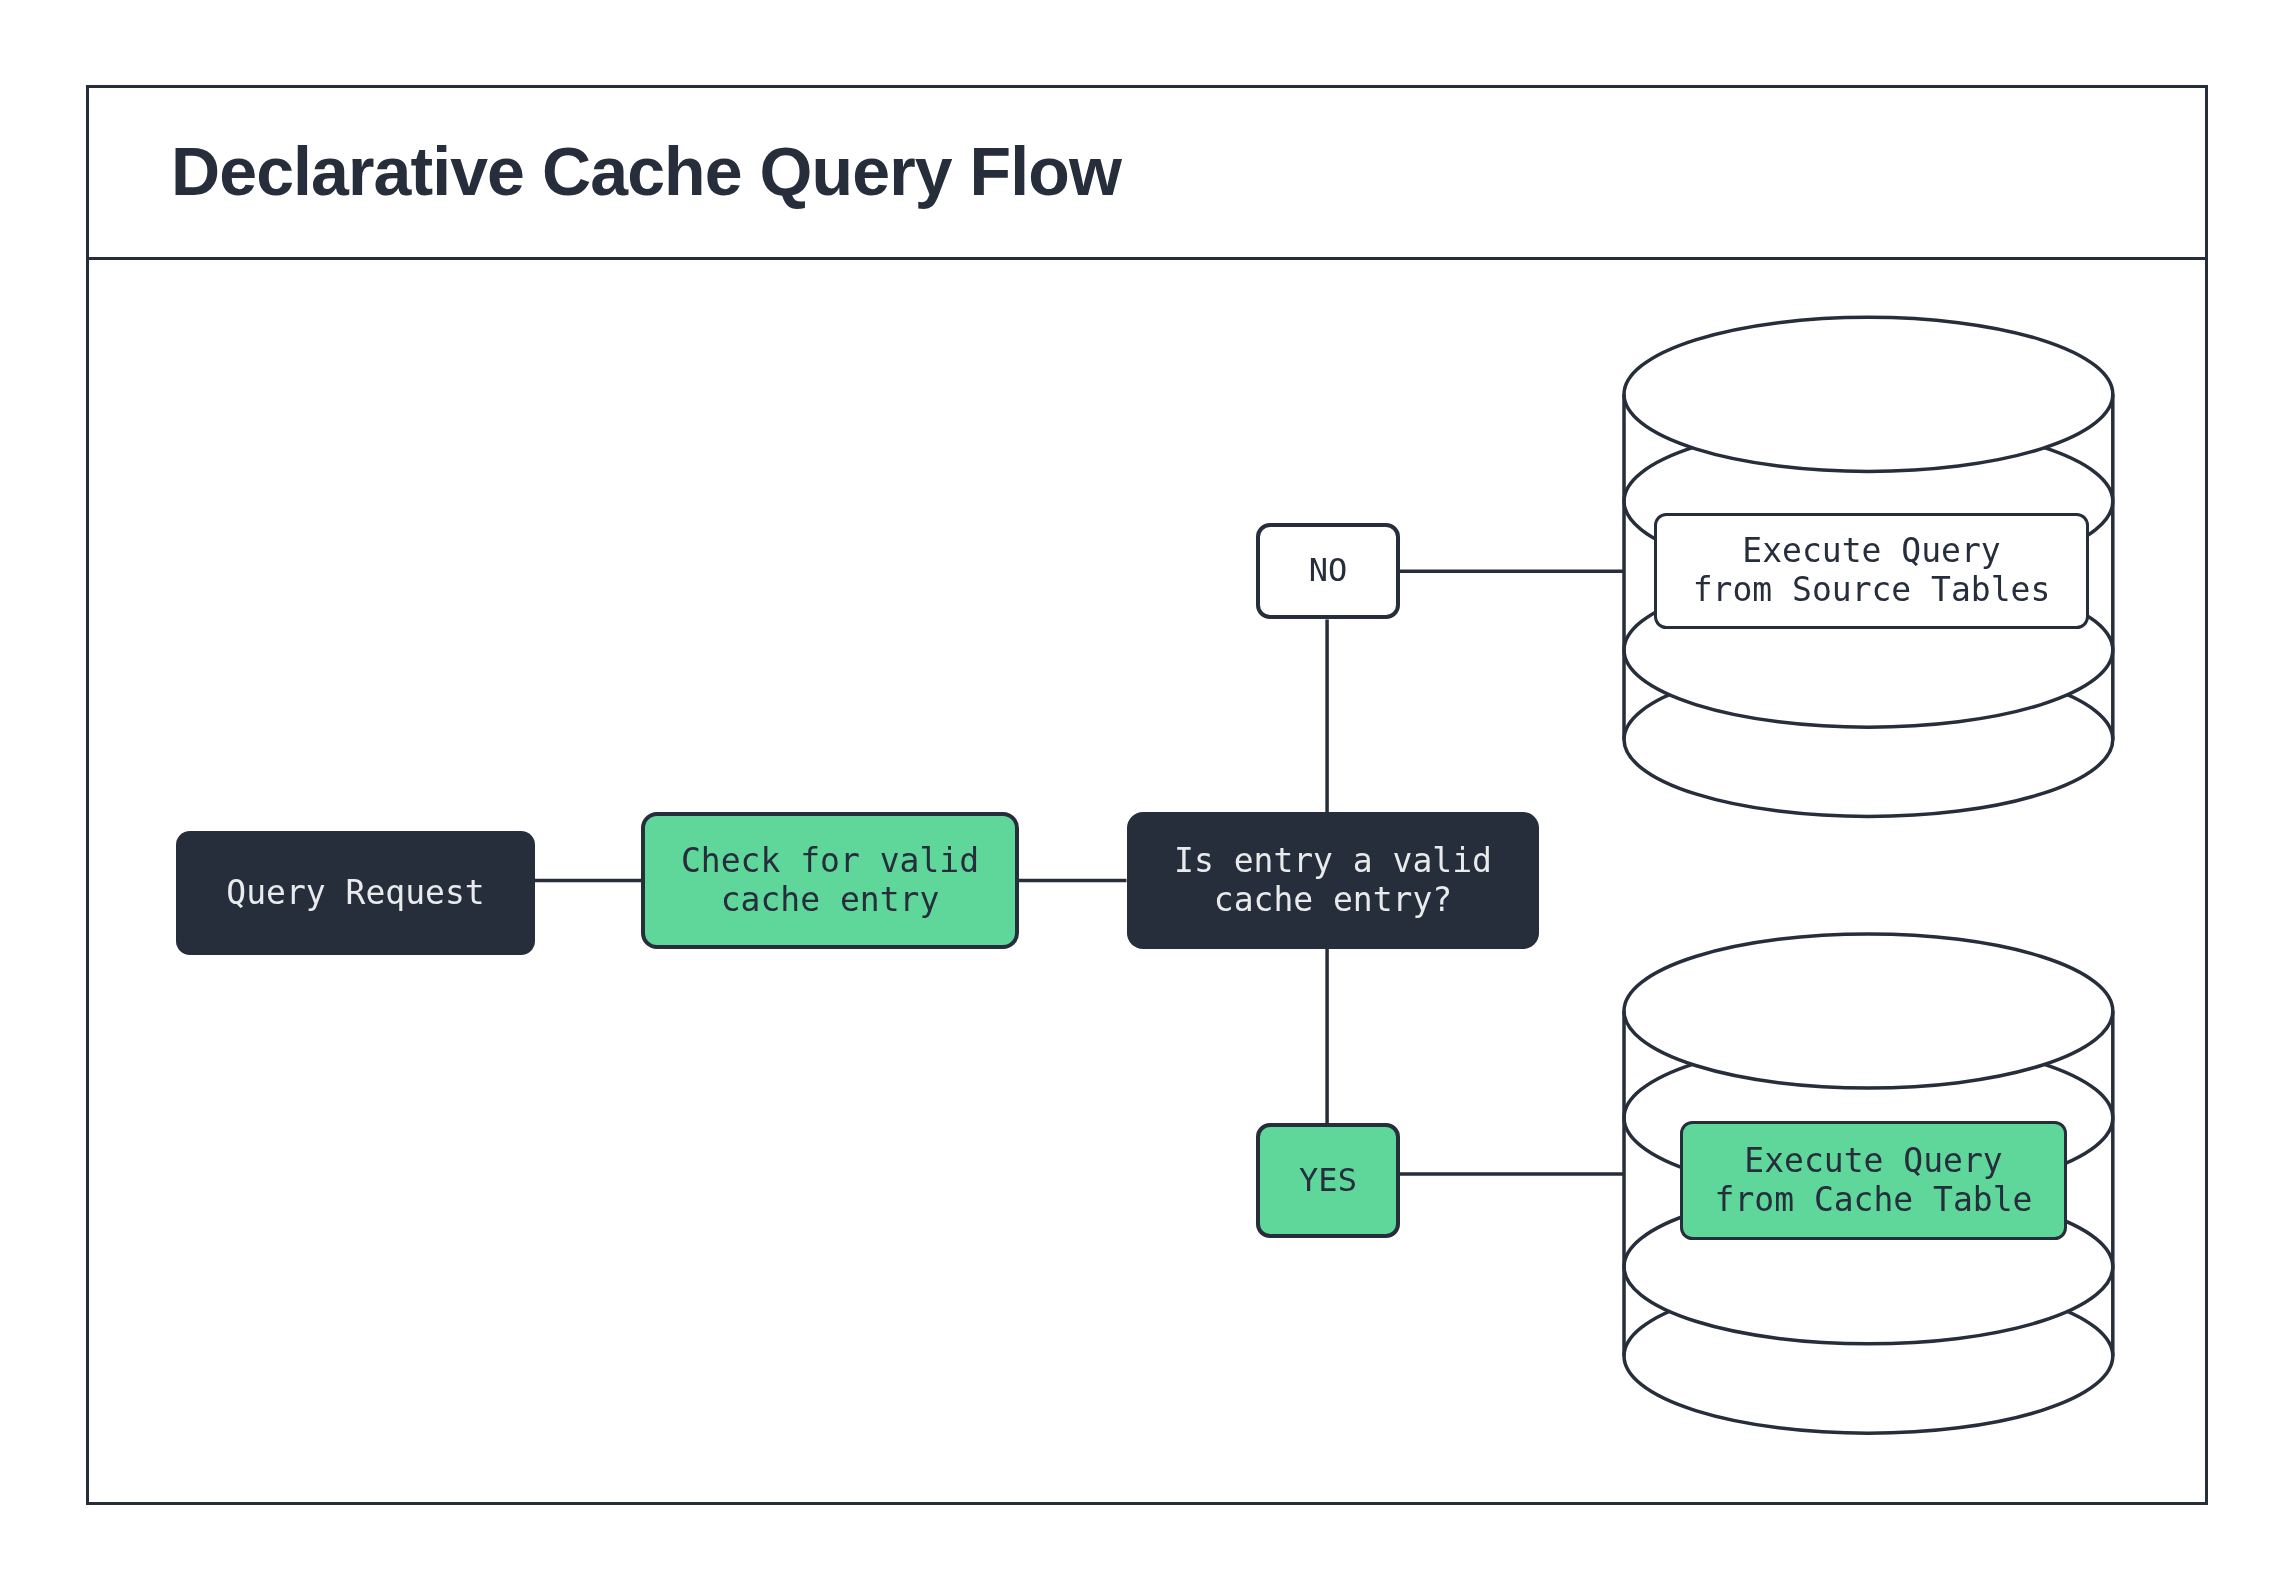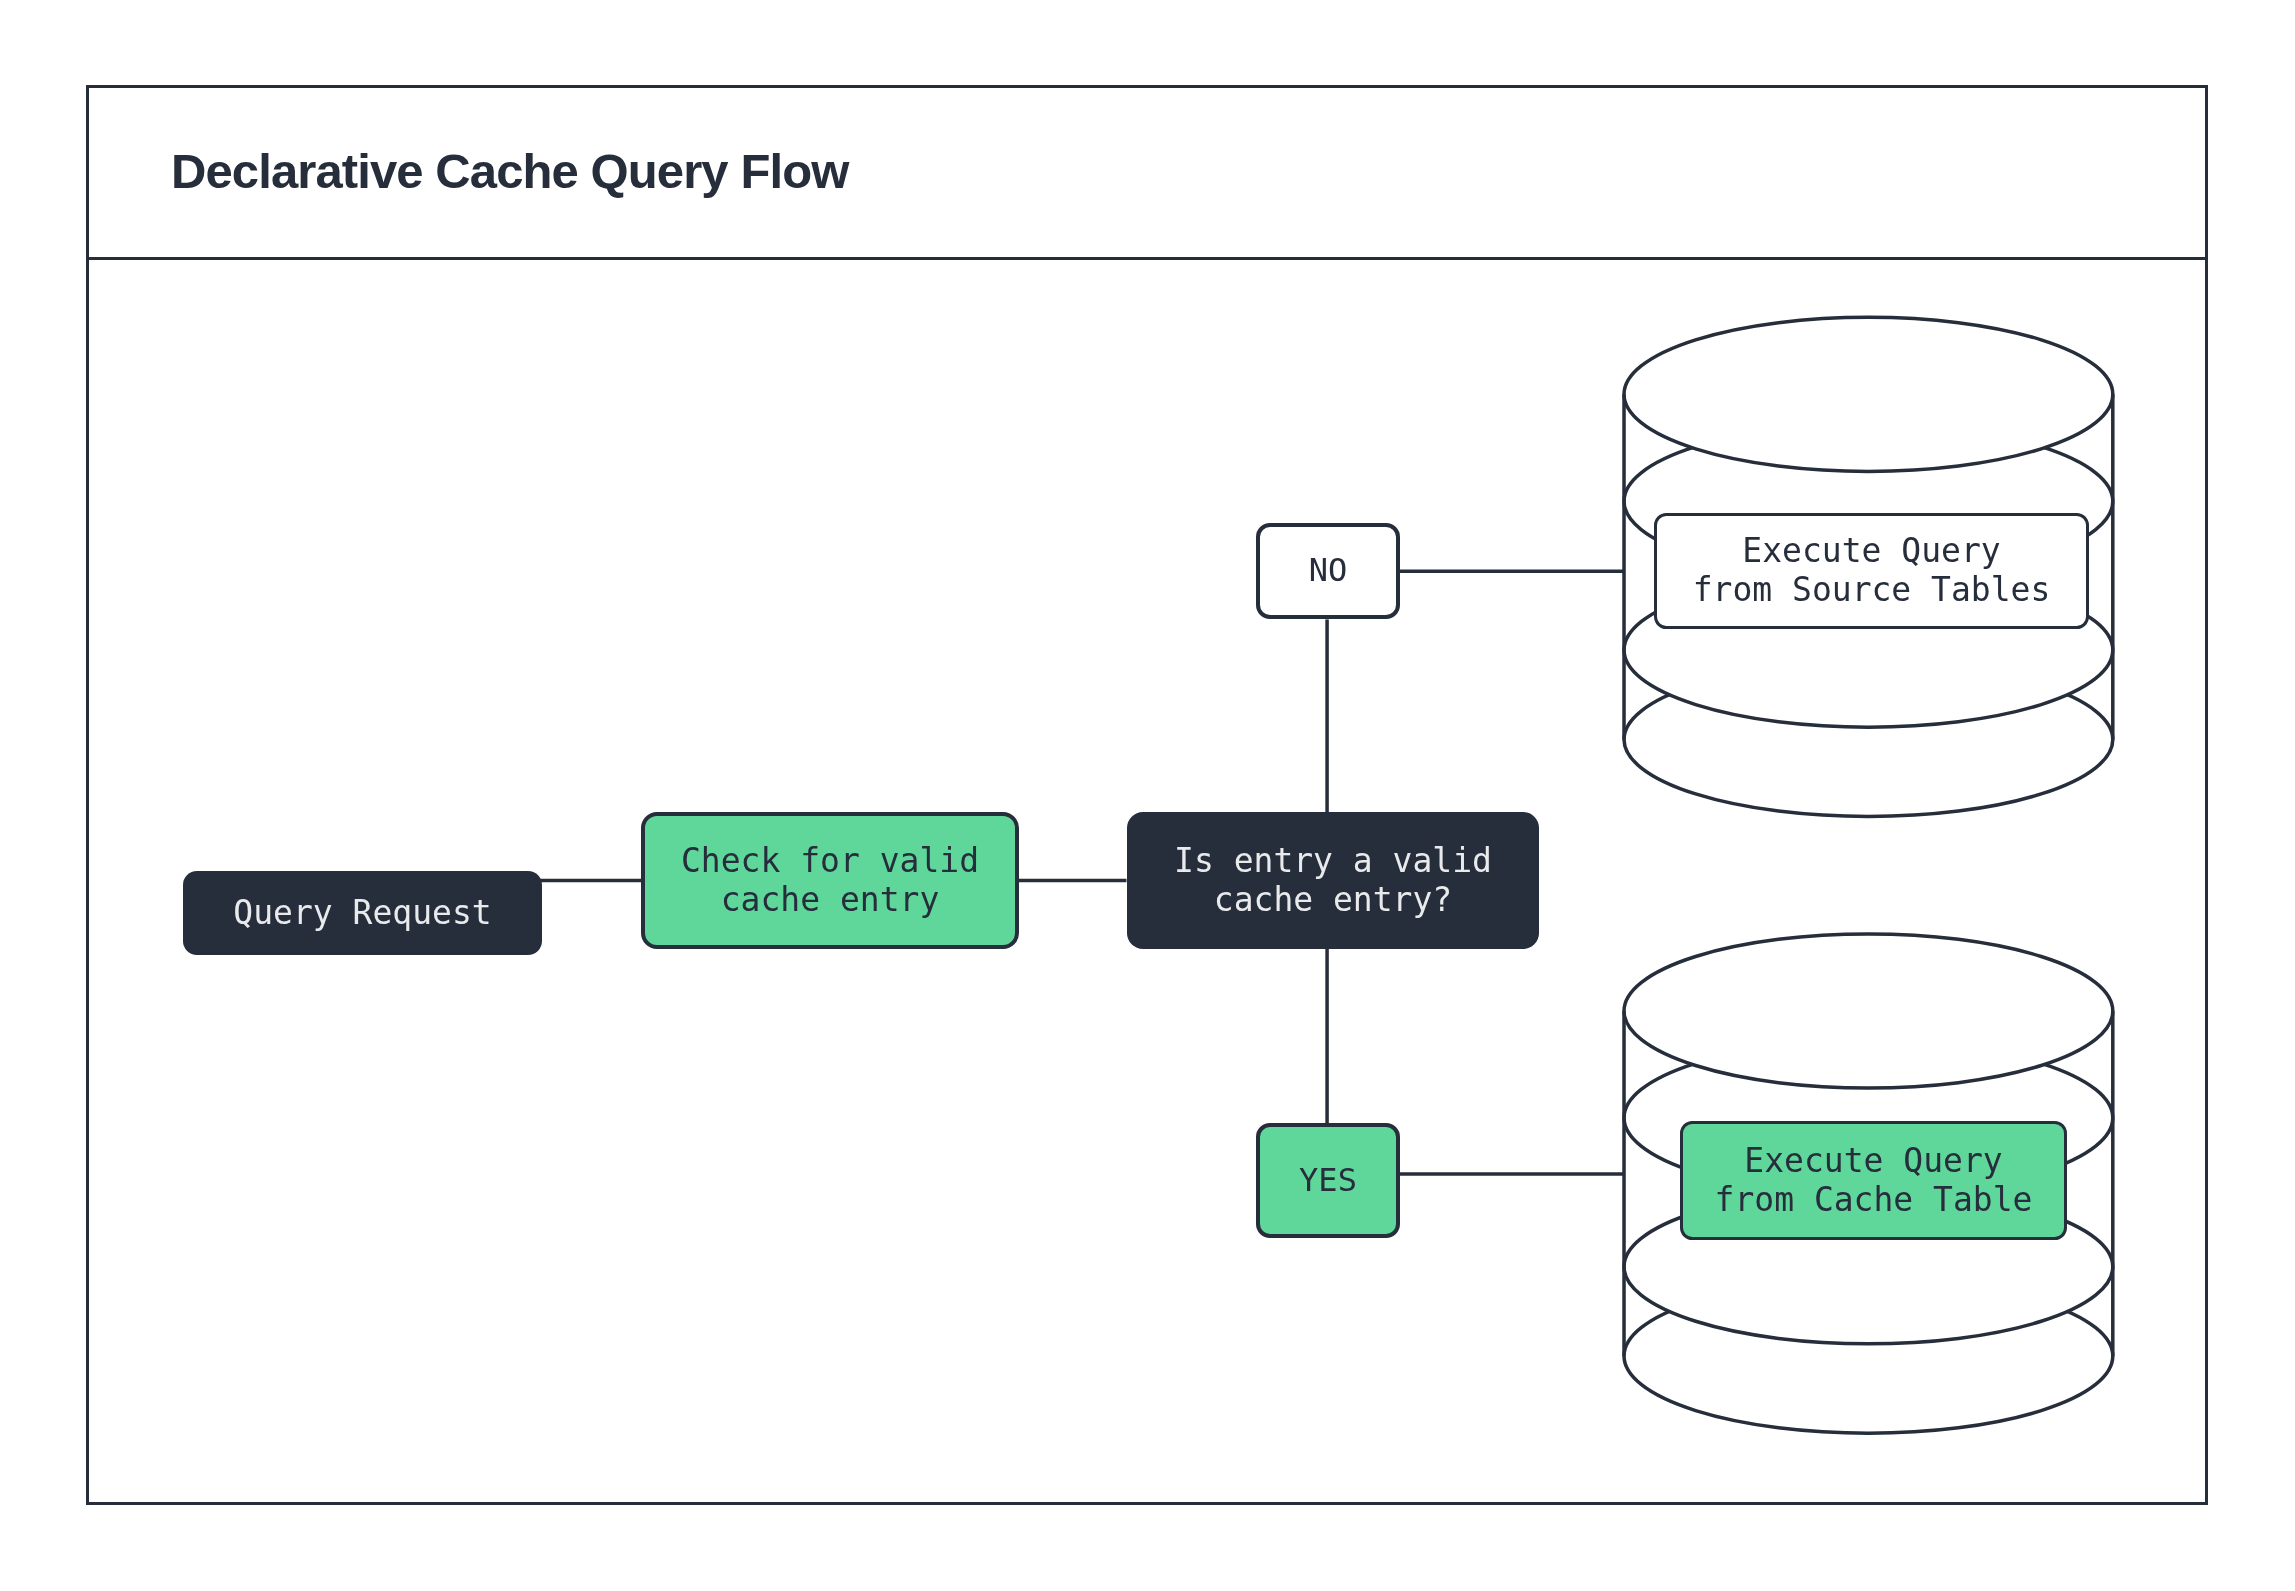--- a/index.html
+++ b/index.html
@@ -31,7 +31,7 @@
   .title{
     font-family:"Liberation Sans", sans-serif;
     font-weight:700;
-    font-size:49px;
+    font-size:68px;
     color:var(--dark);
     margin-left:85px;
     letter-spacing:-0.9px;

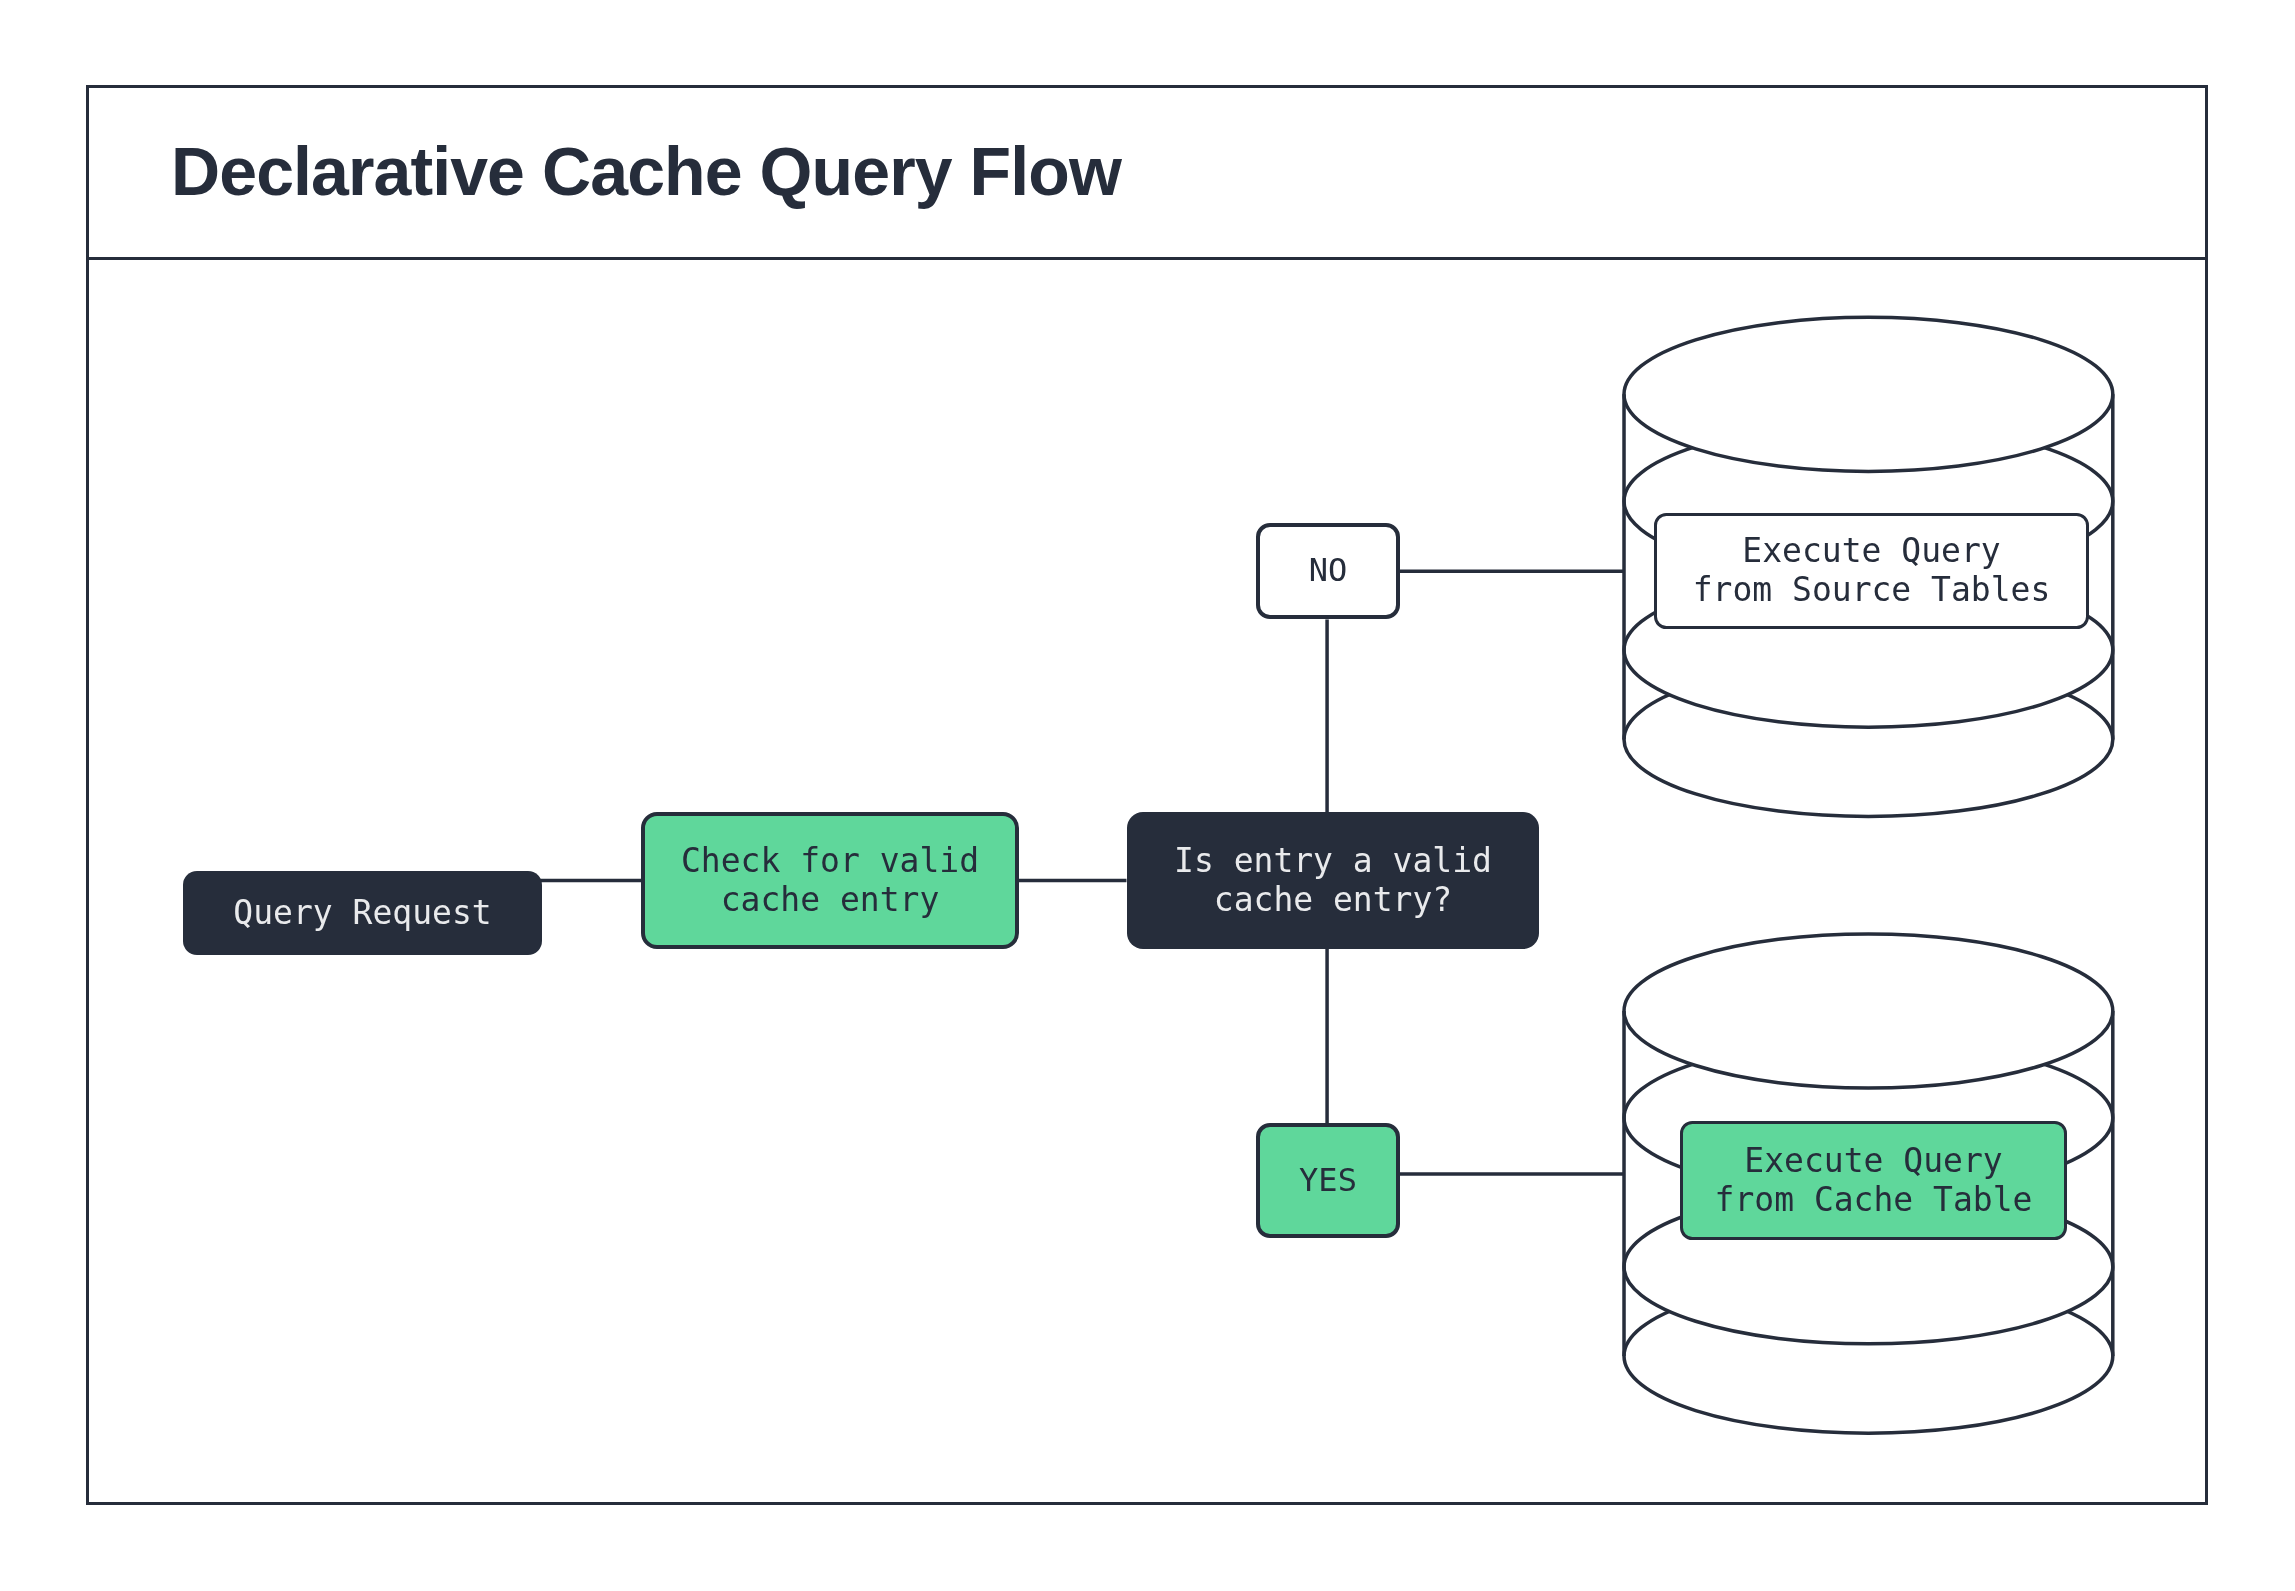--- a/index.html
+++ b/index.html
@@ -57,7 +57,7 @@
   .r16{border-radius:14px;}
   .r18{border-radius:16px;}
   .r14{border-radius:12.3px;}
-  .q{ left:183px; top:831px; width:359px; height:84px;margin-top:40px; }
+  .q{ left:176px; top:831px; width:359px; height:124px; }
   .chk{ left:641px; top:812px; width:378px; height:137px; }
   .dec{ left:1127px; top:812px; width:412px; height:137px; }
   .no{ left:1256px; top:523px; width:144px; height:96px; }

